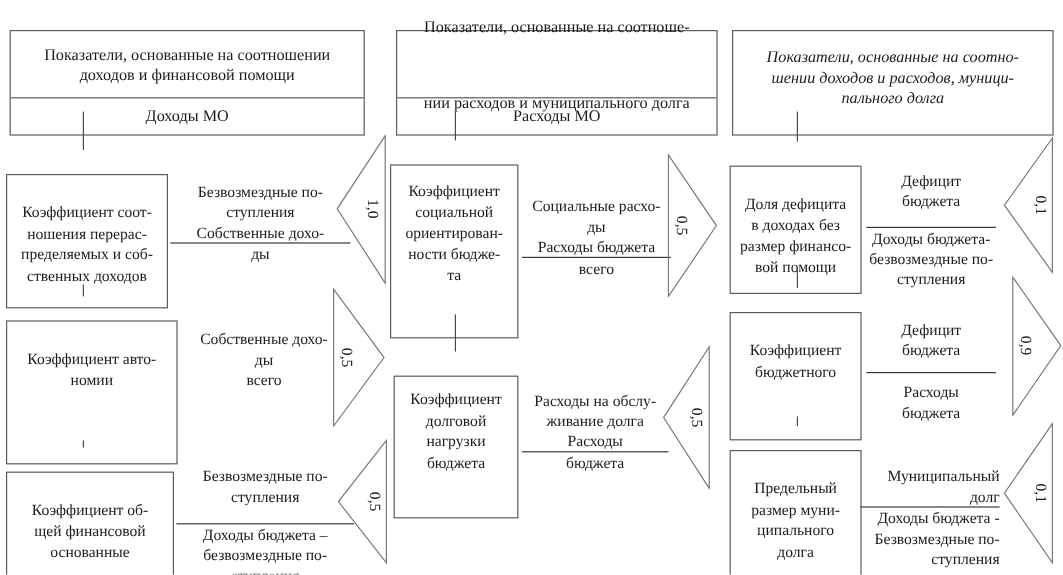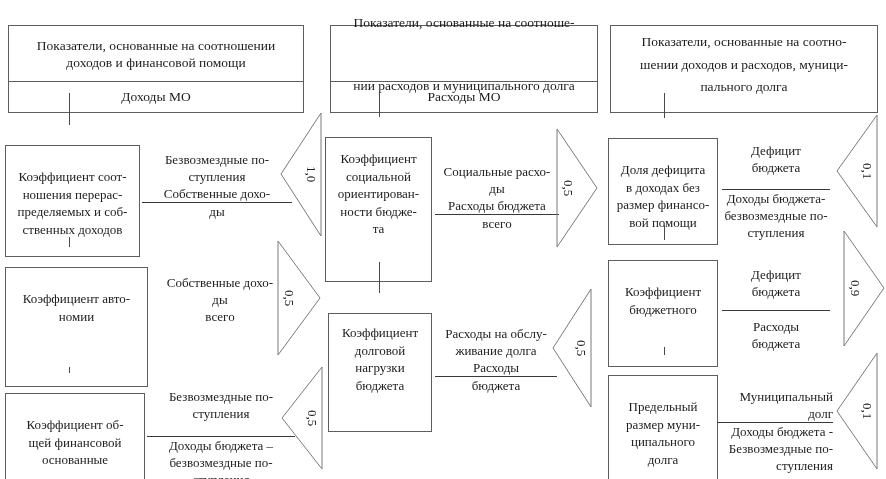--- a/index.html
+++ b/index.html
@@ -143,7 +143,7 @@
   </div>
 
   <div class="abs box" style="left:610px;top:5px;width:268px;height:88px;">
-    <div class="hdr-title" style="height:62px;justify-content:space-between;padding-top:7px;">
+    <div class="hdr-title" style="height:62px;justify-content:center;padding-top:7px;font-style:italic;">
       <span>Показатели, основанные на соотно-</span>
       <span>шении доходов и расходов, муници-</span>
       <span>пального долга</span>

